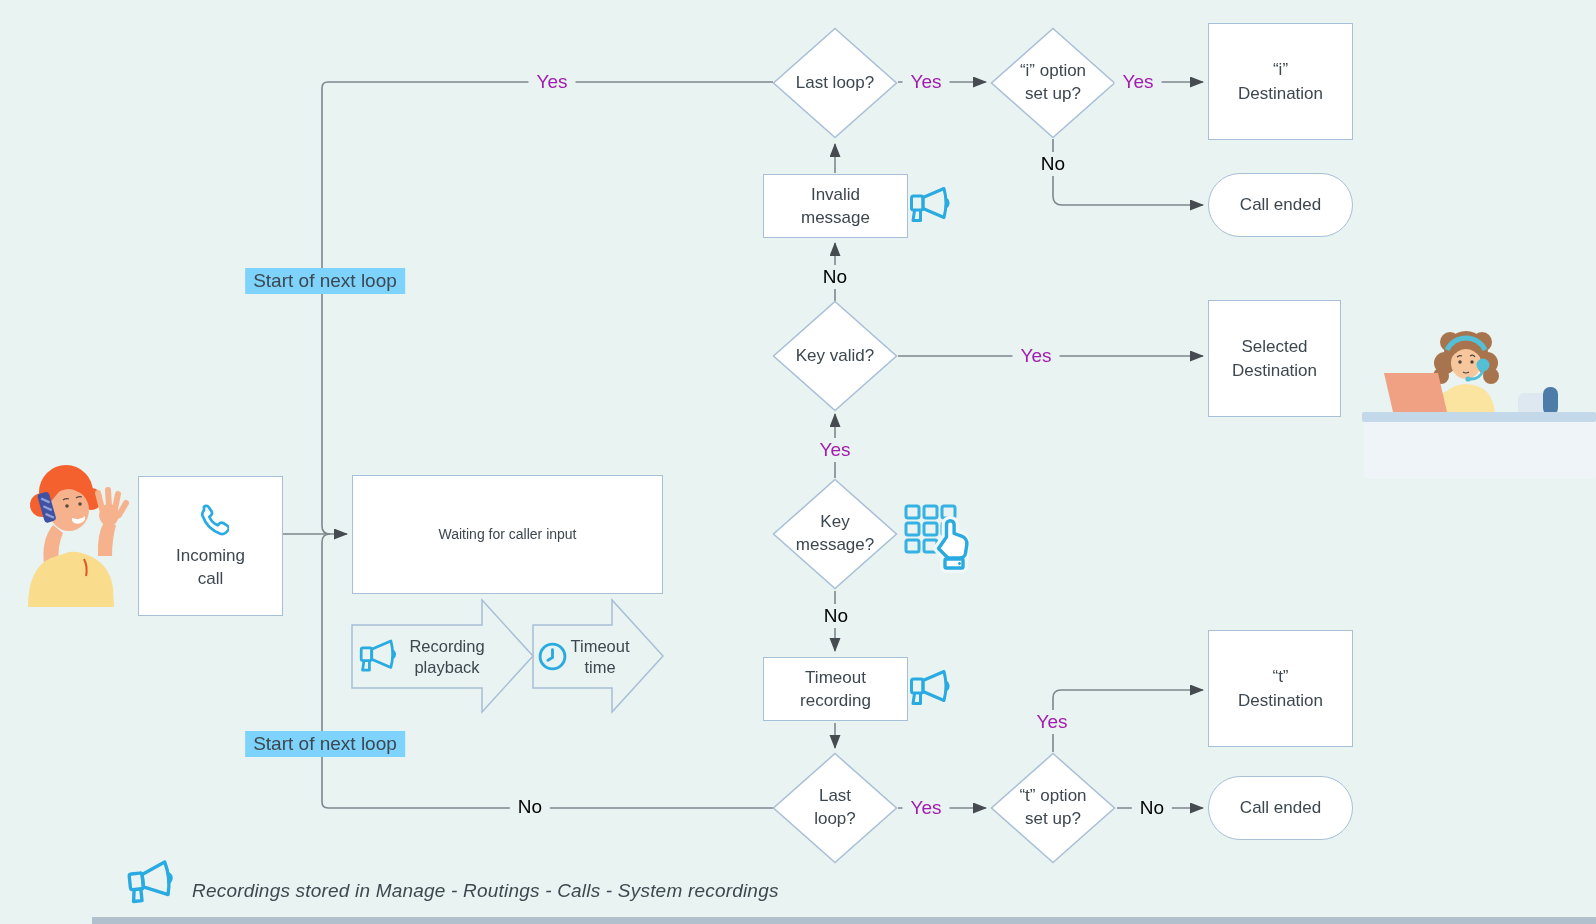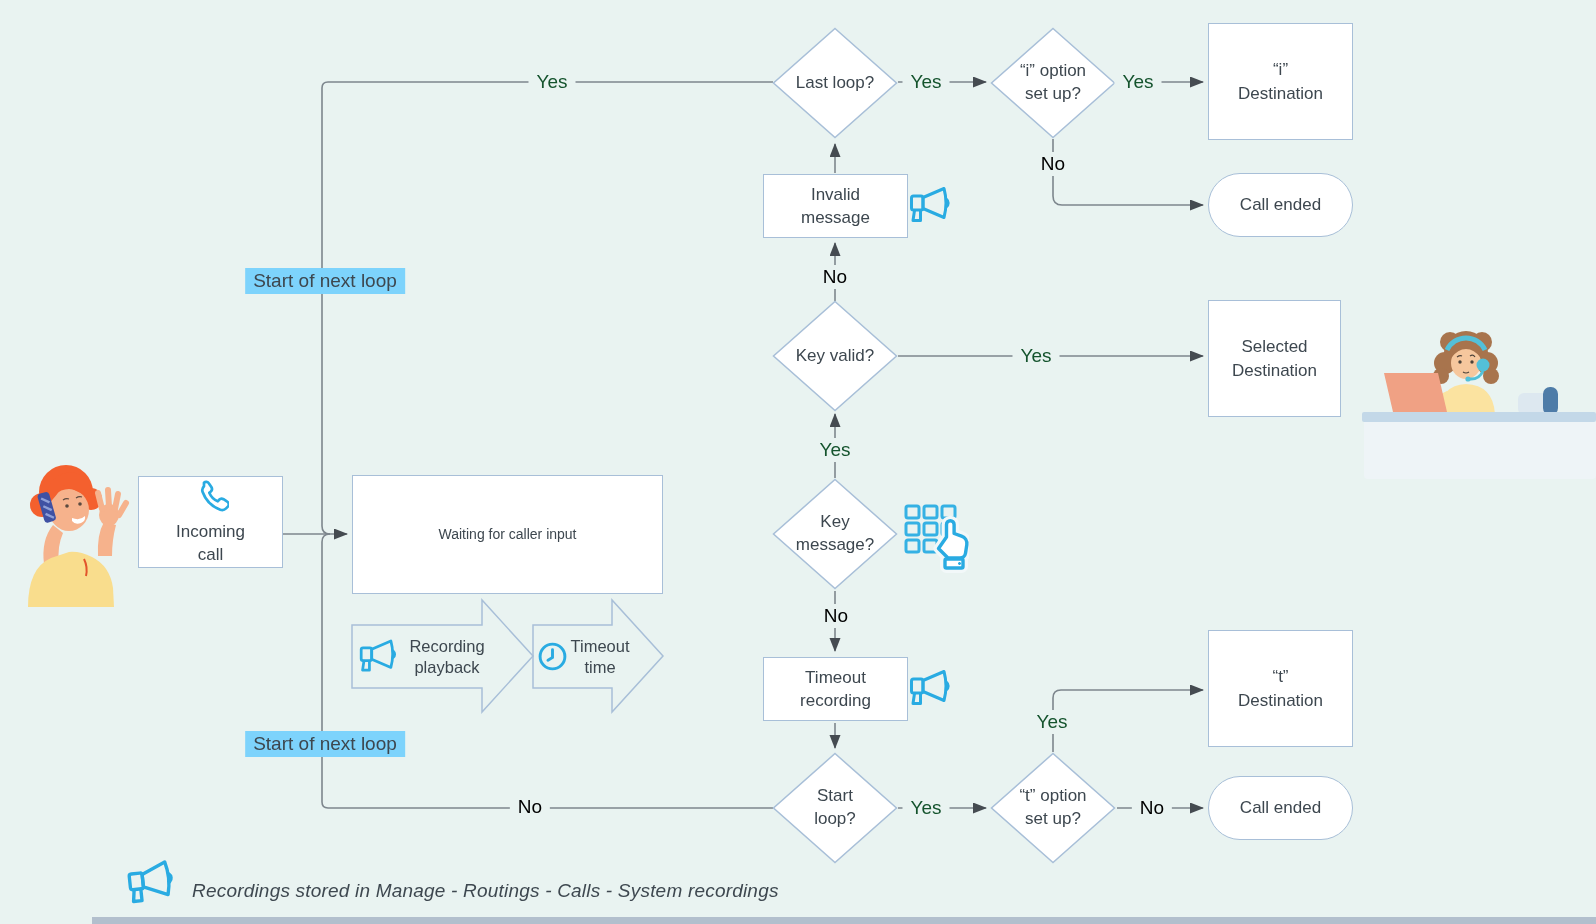--- a/index.html
+++ b/index.html
@@ -16,7 +16,7 @@
           text-align:center;white-space:pre-line;font-size:17px;line-height:1.35;color:#3d474f;}
   .elabel{position:absolute;z-index:3;transform:translate(-50%,-50%);background:#e9f3f1;
           padding:1px 8px;font-size:19px;font-weight:500;}
-  .yes{color:#14532d;} .no{color:#000000;}
+  .yes{color:#a21caf;} .no{color:#000000;}
   .ann{position:absolute;z-index:3;transform:translate(-50%,-50%);background:#7dd3fc;
        padding:2px 8px;font-size:19px;color:#3d474f;white-space:nowrap;}
   .sideicon{position:absolute;z-index:3;}

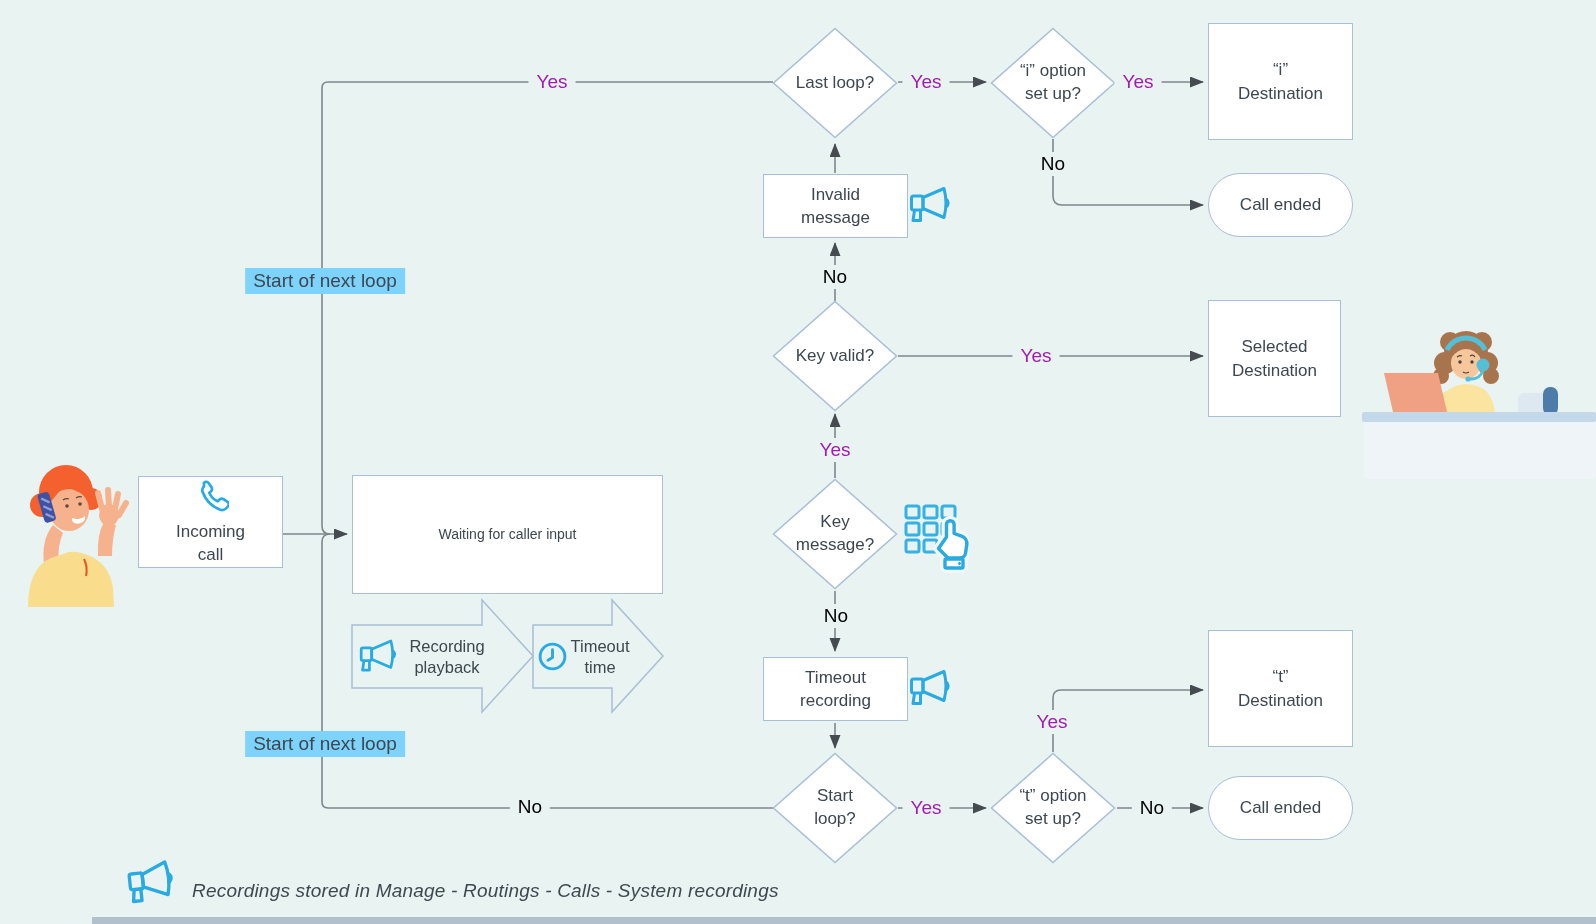--- a/index.html
+++ b/index.html
@@ -112,7 +112,7 @@
   <div class="co-label" style="left:600px;top:657px;">Timeout
 time</div>
 
-  <div class="node" style="left:138px;top:476px;width:145px;height:92px;">
+  <div class="node" style="left:138px;top:476px;width:145px;height:140px;">
     <svg width="36" height="36" viewBox="0 0 40 40">
         <use href="#phone"></use>
       </svg>

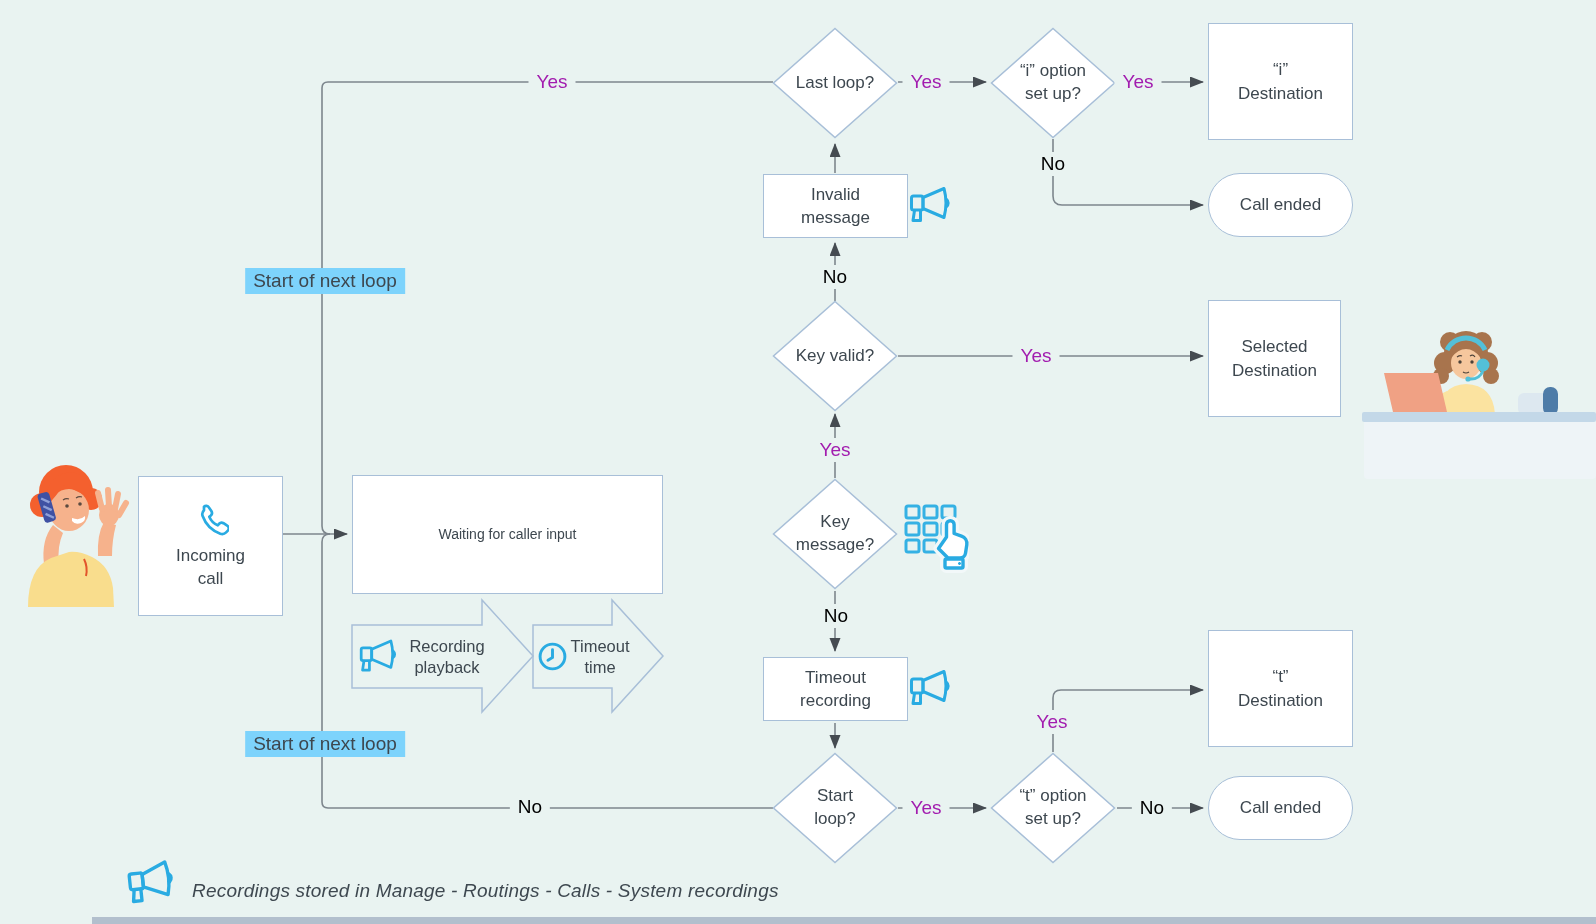--- a/index.html
+++ b/index.html
@@ -192,7 +192,7 @@
     <svg width="126" height="112">
         <polygon points="63,1.5 124.5,56 63,110.5 1.5,56" fill="#fff" stroke="#a8bfd8" stroke-width="1.5"></polygon>
       </svg>
-    <span class="dlabel">Start
+    <span class="dlabel">Last
 loop?</span>
   </div>
   <div class="diamond" style="left:990px;top:752px;width:126px;height:112px;">

